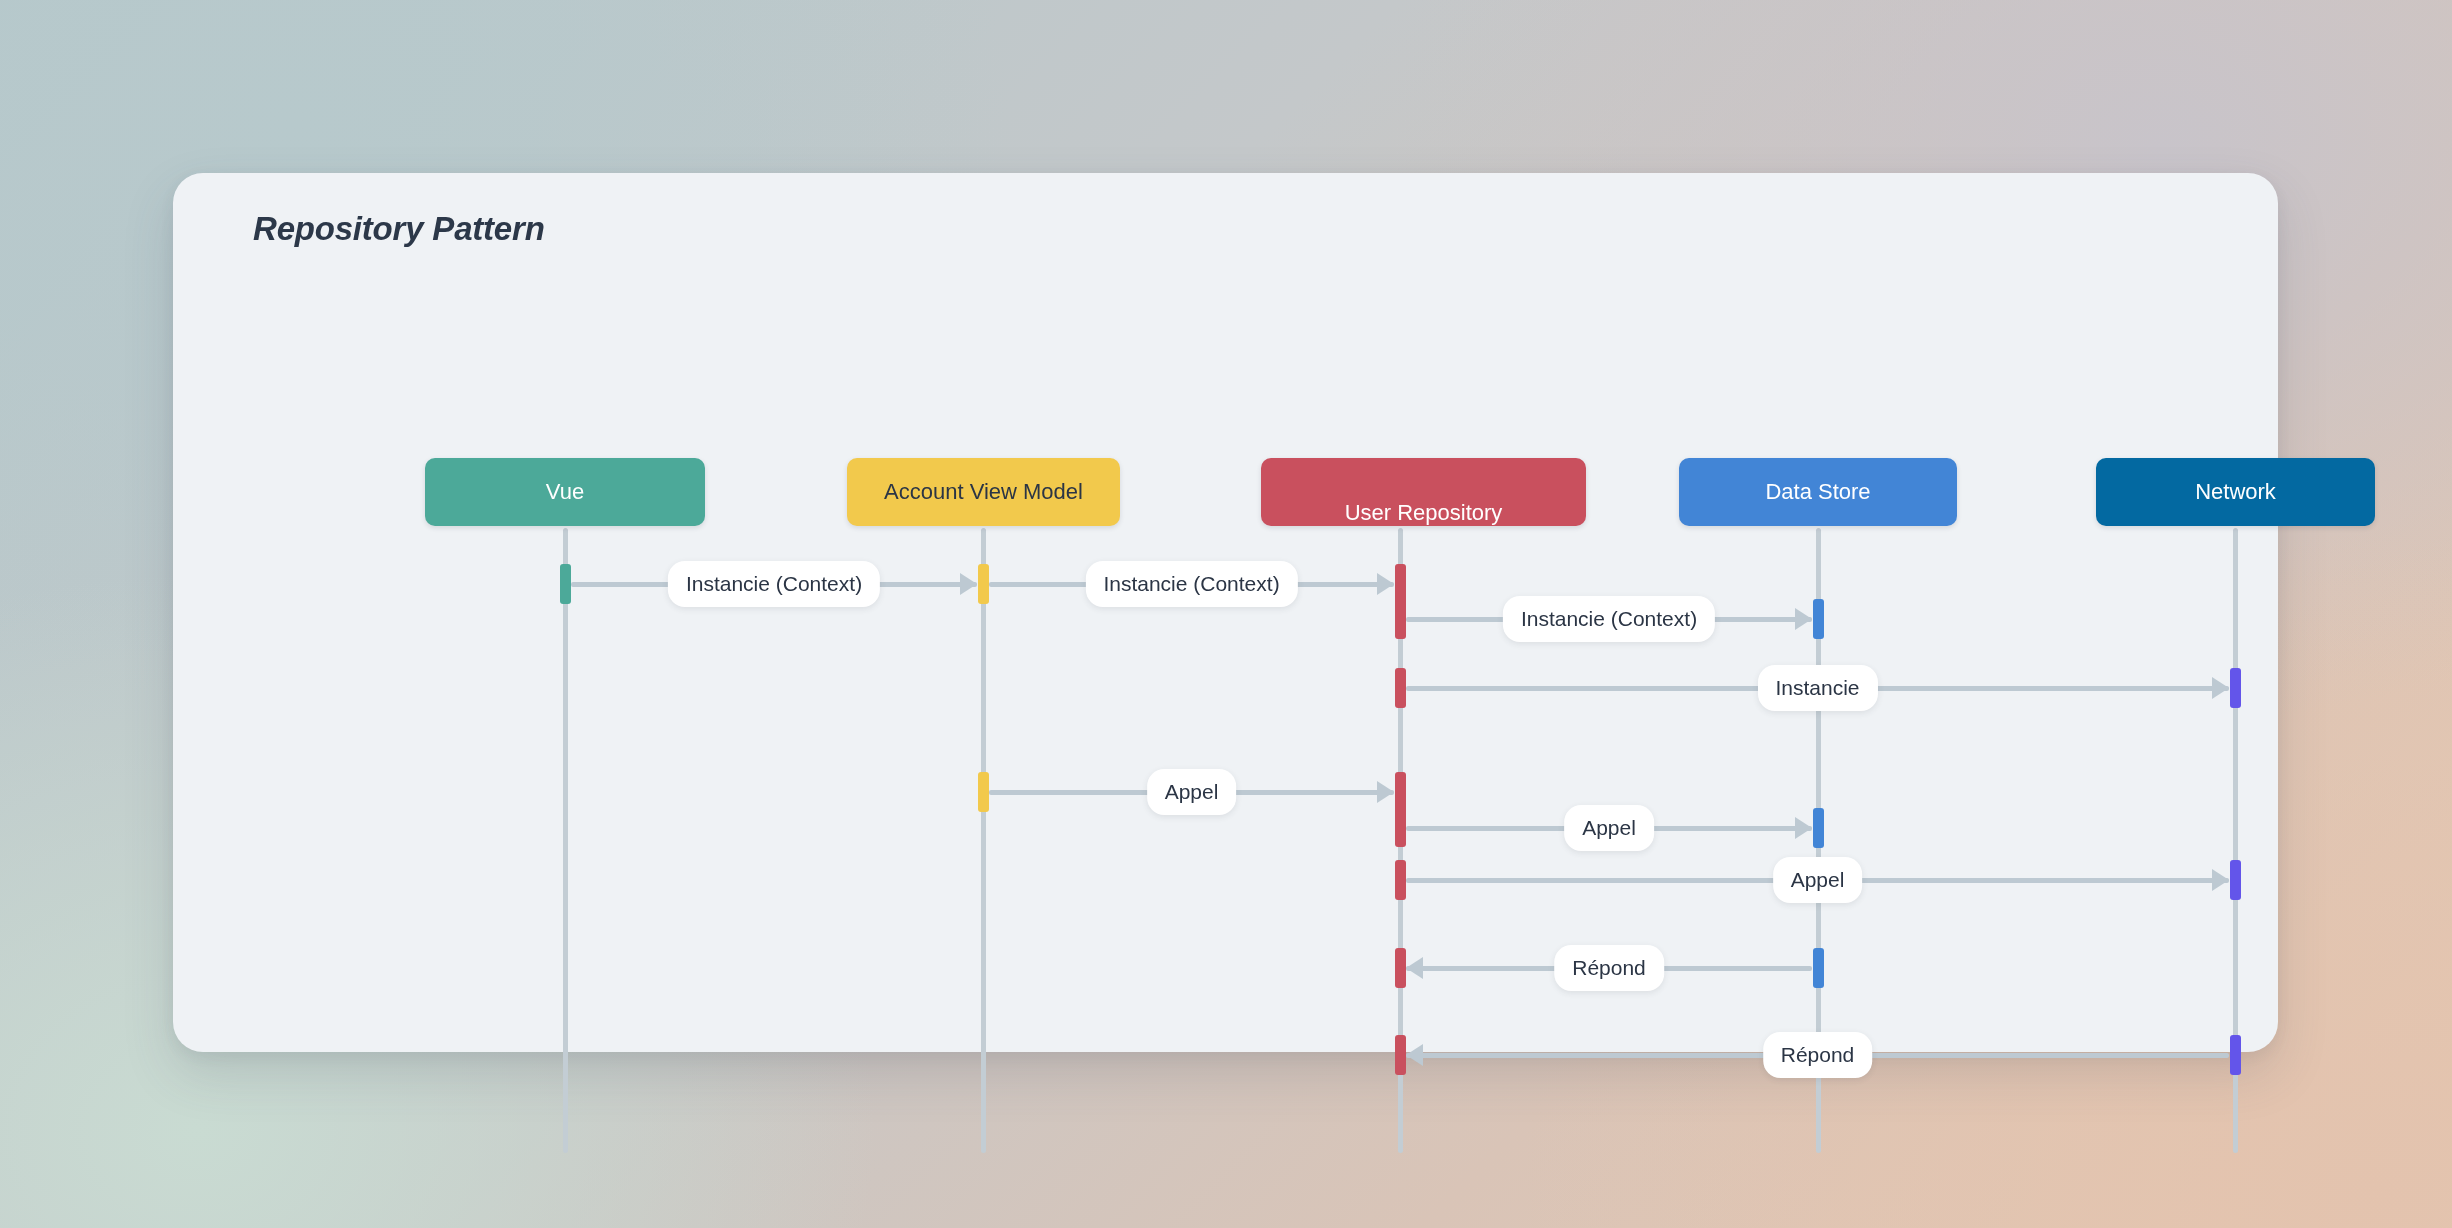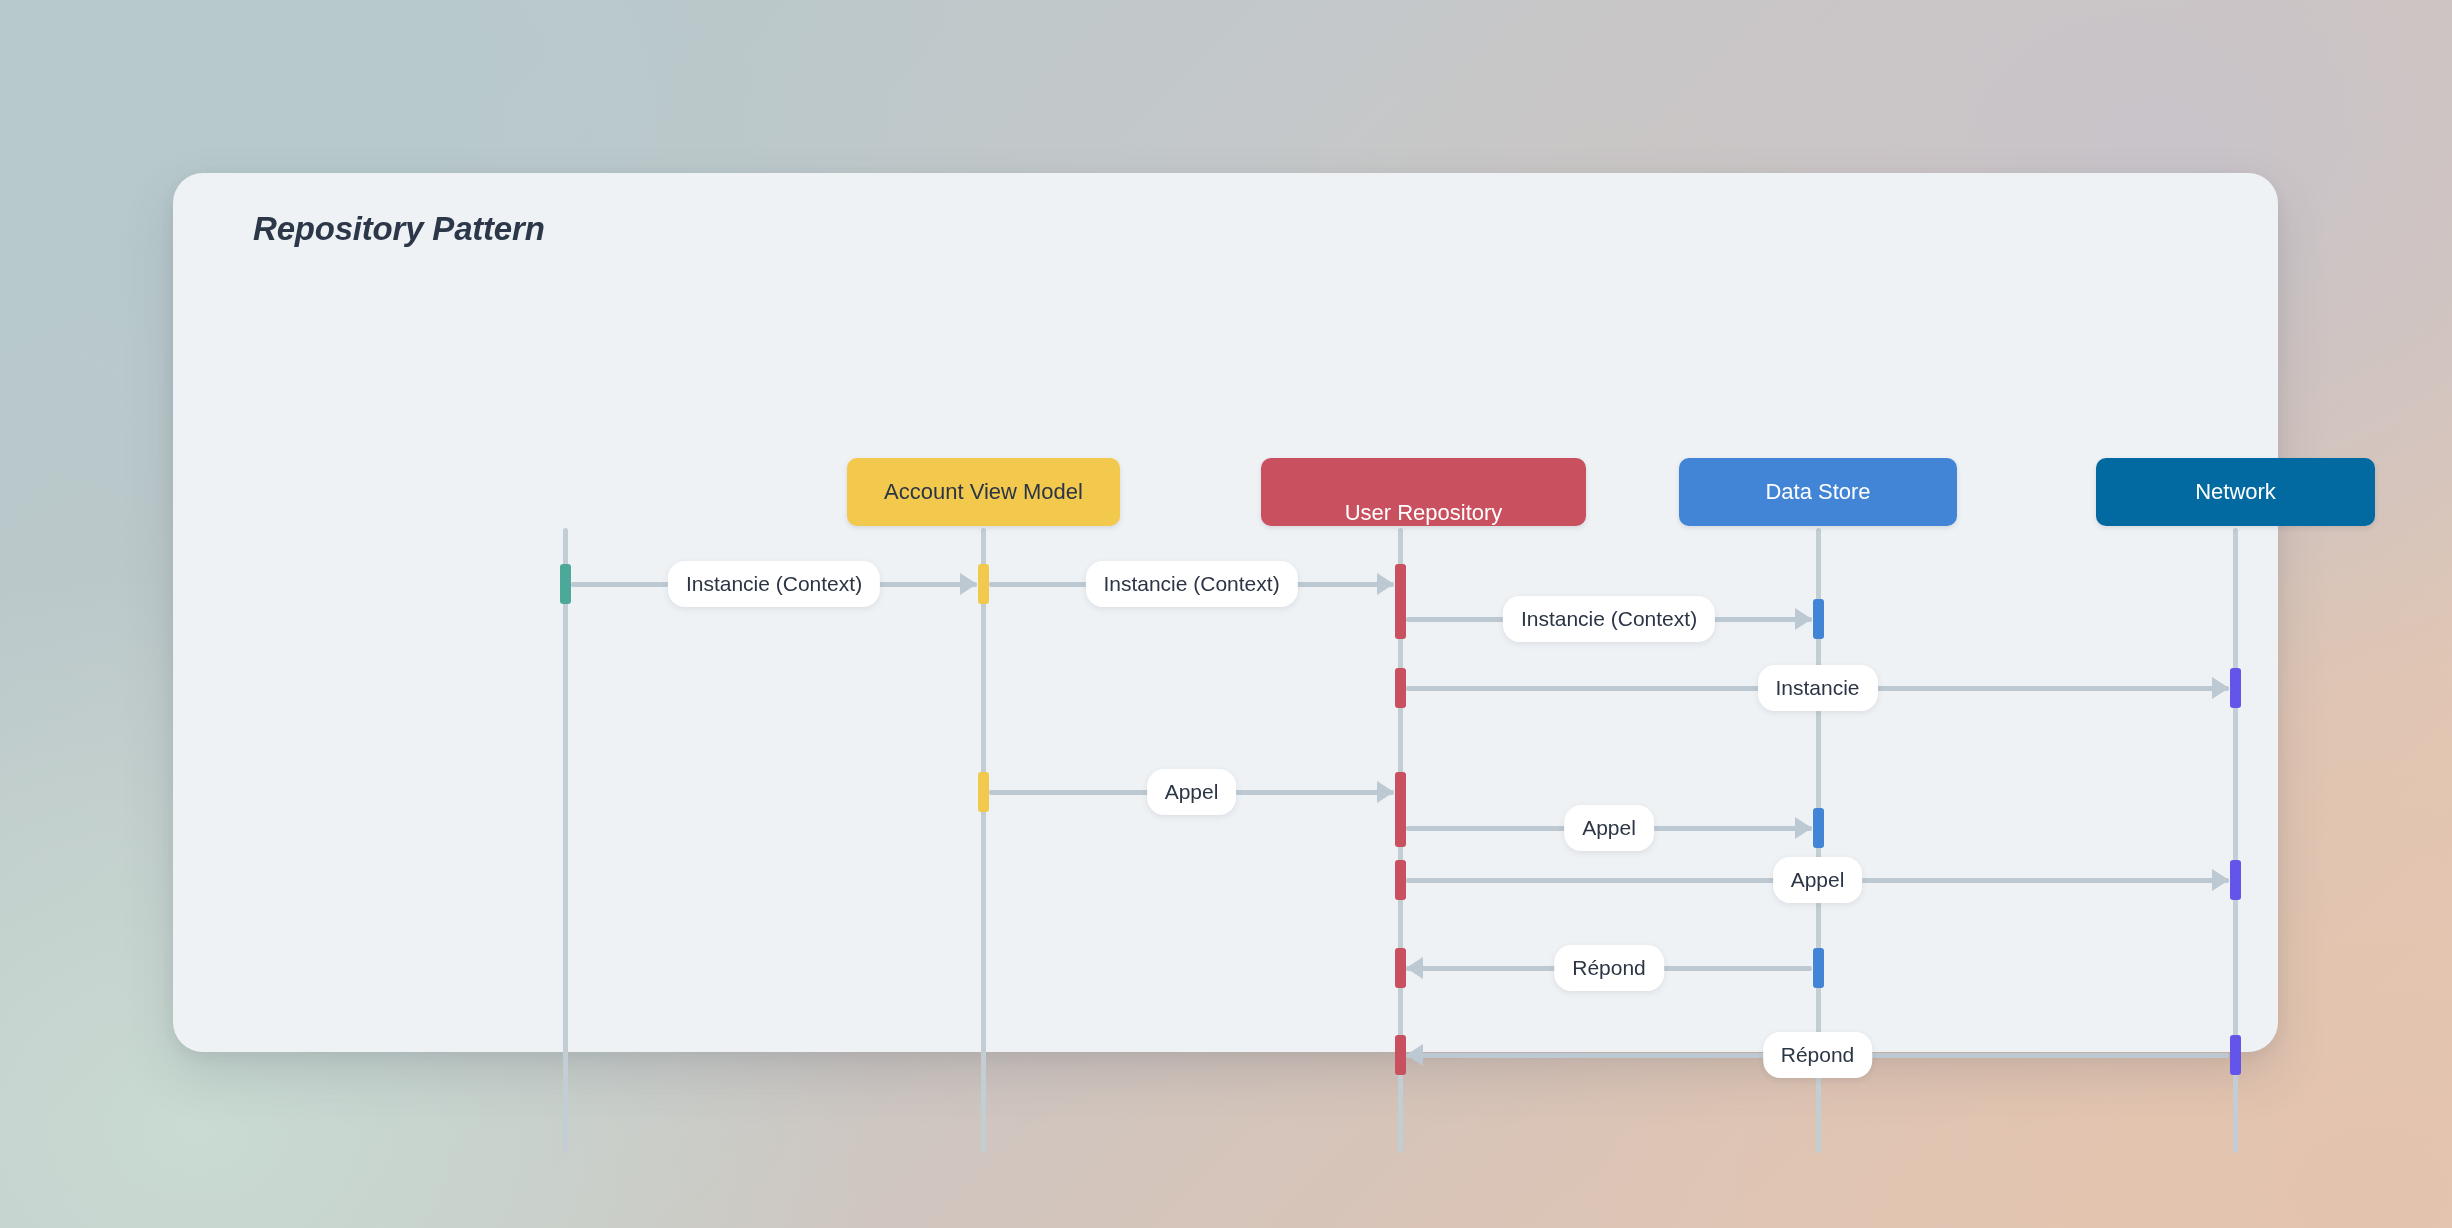--- a/index.html
+++ b/index.html
@@ -102,6 +102,9 @@
       <div class="lifeline" style="left: 1224.5px; top: 355px; height: 625px;"></div>
       <div class="lifeline" style="left: 1642.5px; top: 355px; height: 625px;"></div>
       <div class="lifeline" style="left: 2059.5px; top: 355px; height: 625px;"></div>
+      <div class="participant" style="left: 252px; top: 285px; width: 280px; background: rgb(76, 169, 153);">
+        <span>Vue</span>
+      </div>
       <div class="participant dark-text" style="left: 674px; top: 285px; width: 273px; background: rgb(242, 201, 76);">
         <span>Account View Model</span>
       </div>

